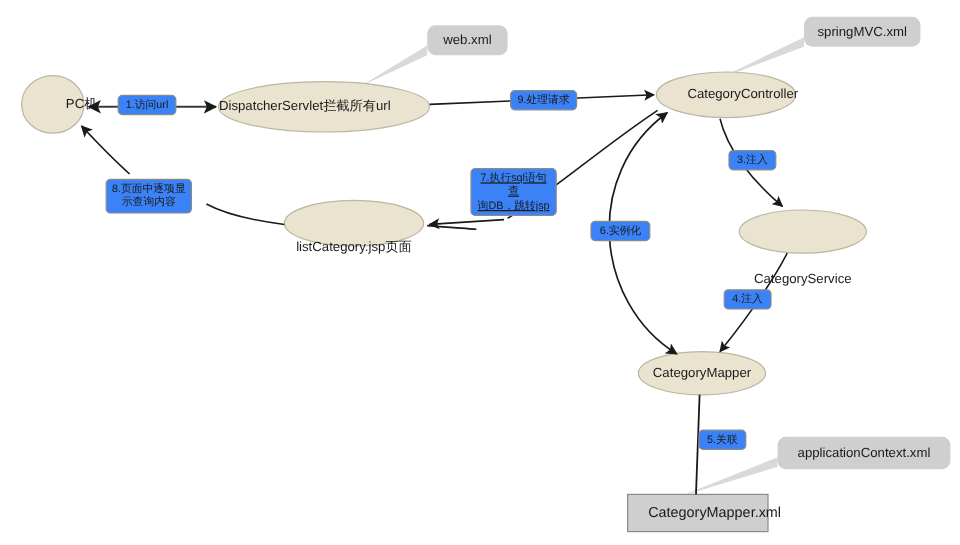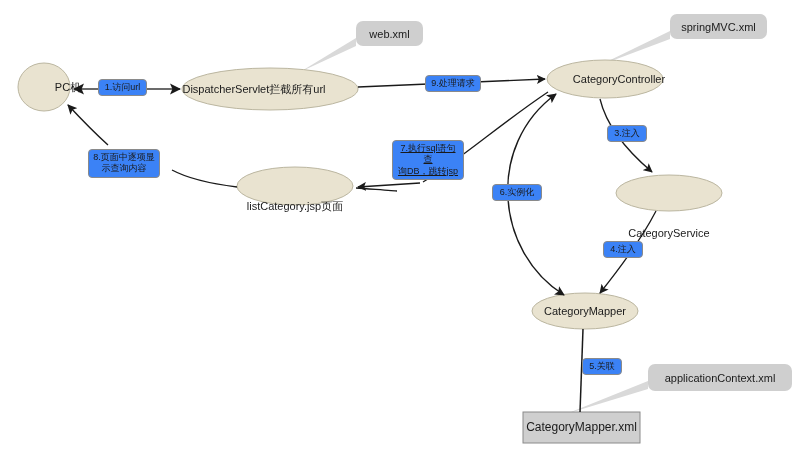--- a/index.html
+++ b/index.html
@@ -17,7 +17,7 @@
     line-height:1.15;
   }
   .ellipse-label{font-size:11px;}
-  .rect-label{font-size:12px;}
+  .rect-label{font-size:12px;margin-left:14px;}
 
   .edge-label{
     position:absolute;

